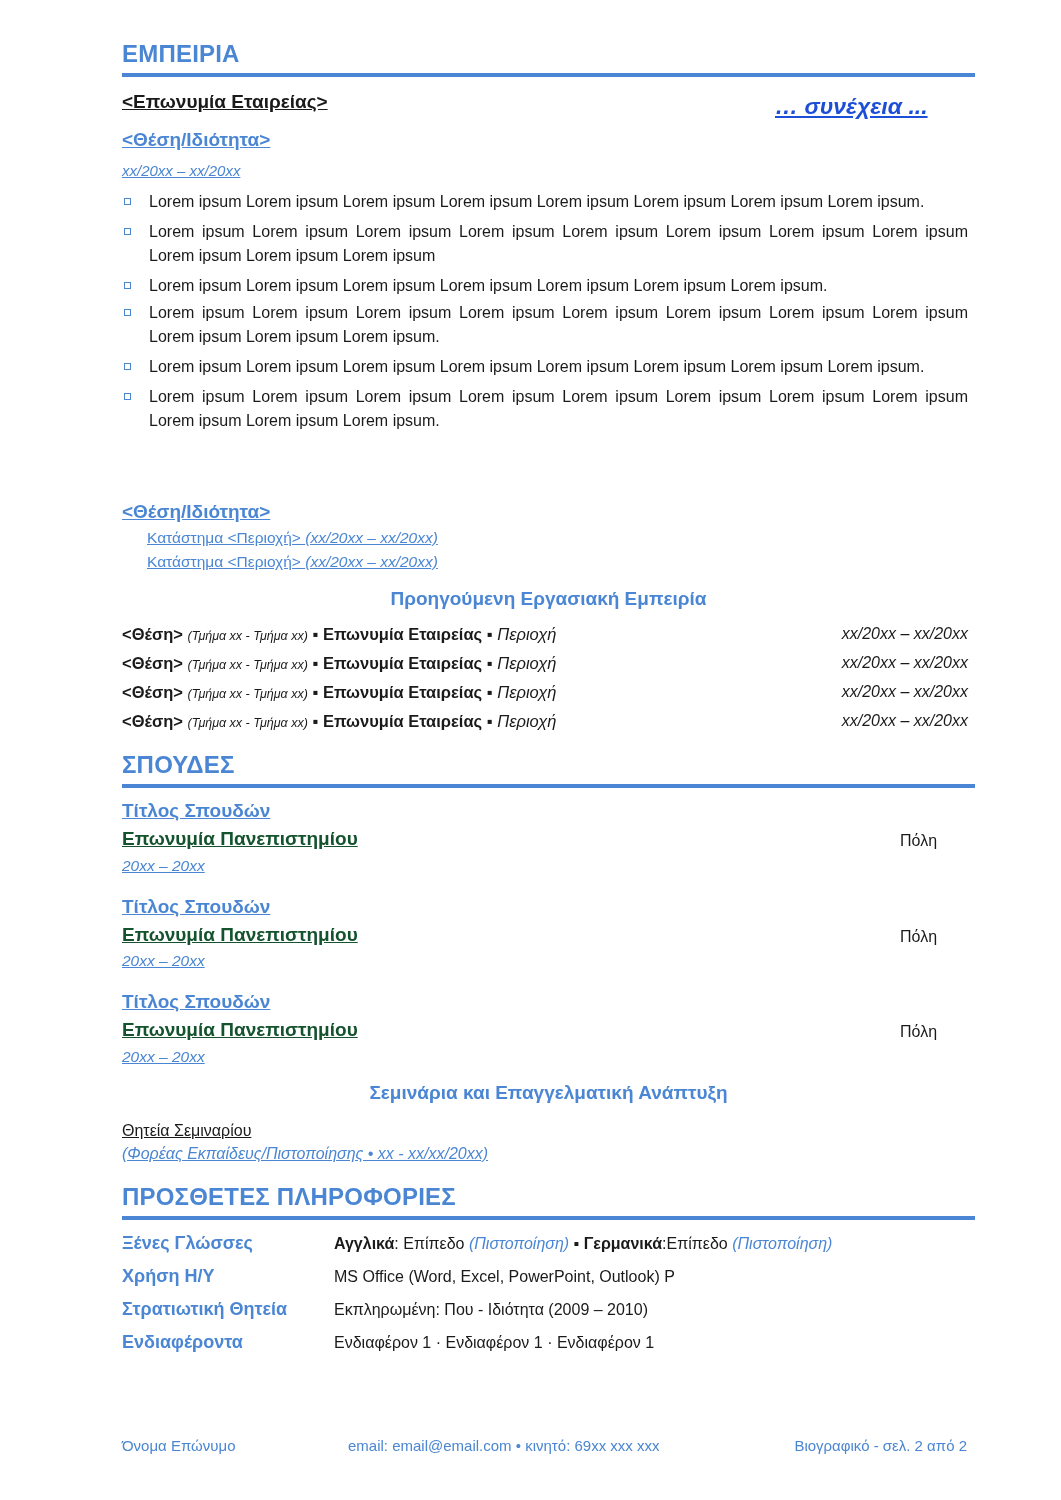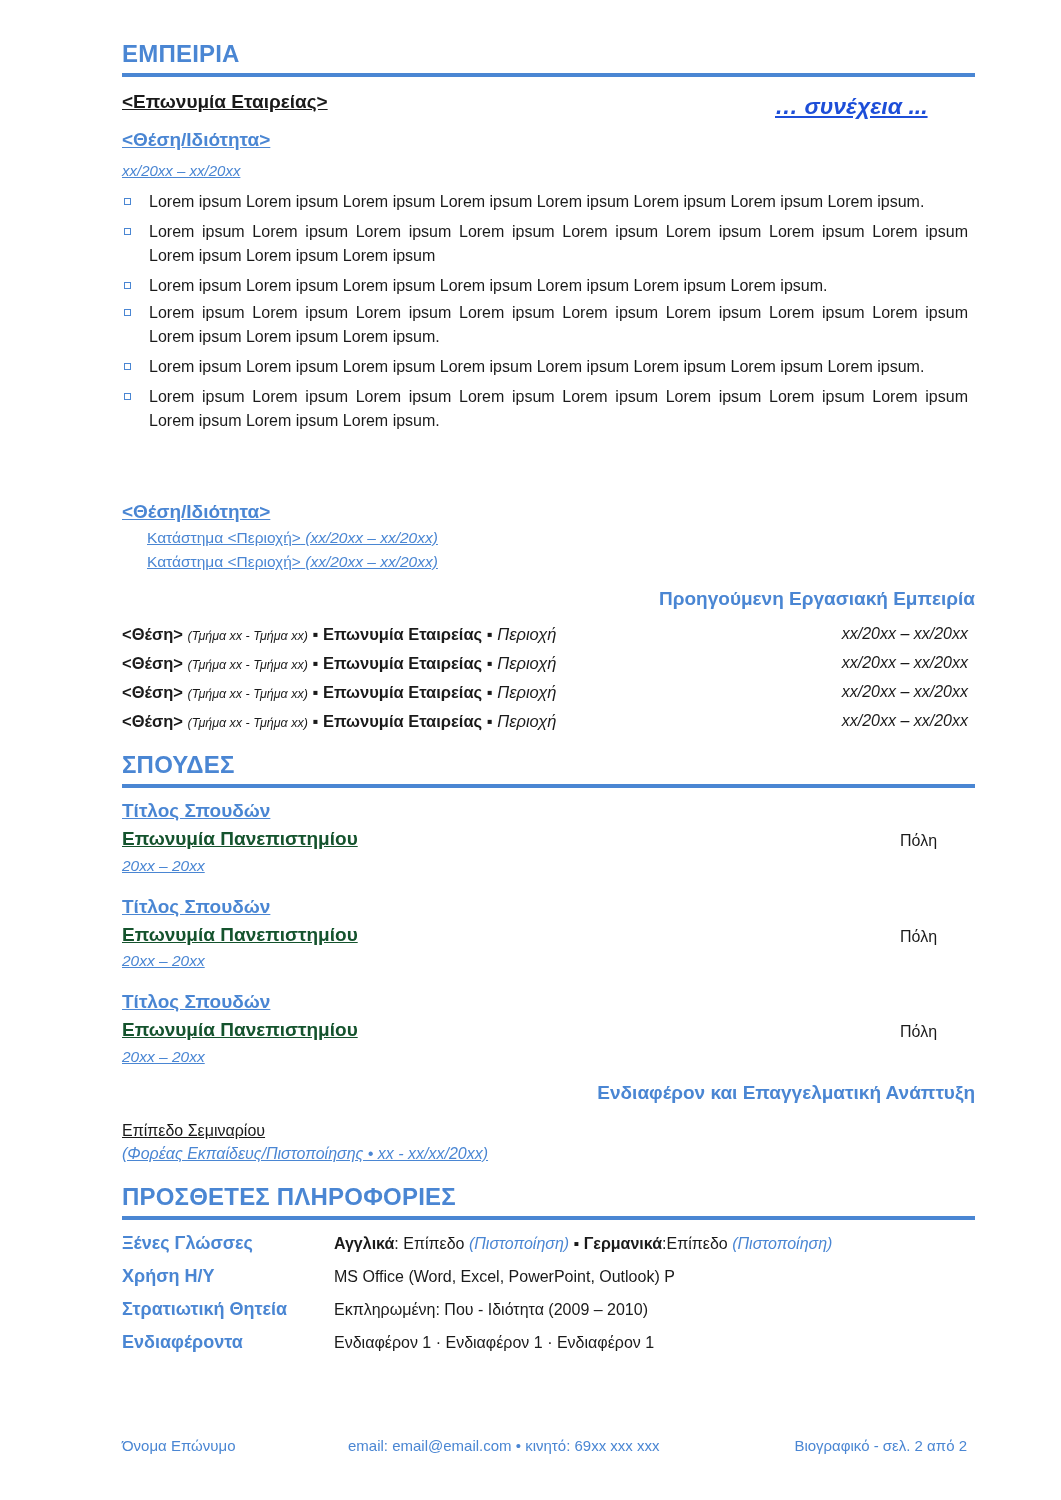--- a/index.html
+++ b/index.html
@@ -17,7 +17,7 @@
   .bullets li { position:relative; padding-left:27px; font-size:16px; line-height:24px; text-align:justify; margin-bottom:6px; color:#1a1a1a; }
   .bullets li .sq { position:absolute; left:2px; top:8px; width:7px; height:7px; border:1.5px solid #4a86d3; box-sizing:border-box; }
   .store { font-size:15.5px; color:#4a86d3; }
-  .center-head { position:absolute; left:0; width:853px; text-align:right; font-size:19px; font-weight:bold; color:#4a86d3; }
+  .center-head { position:absolute; left:0; width:853px; text-align:center; font-size:19px; font-weight:bold; color:#4a86d3; }
   .prev-row { position:absolute; left:0; width:846px; font-size:16.5px; height:24px; }
   .prev-row .b { font-weight:bold; }
   .prev-row .small-i { font-size:12.5px; font-style:italic; }

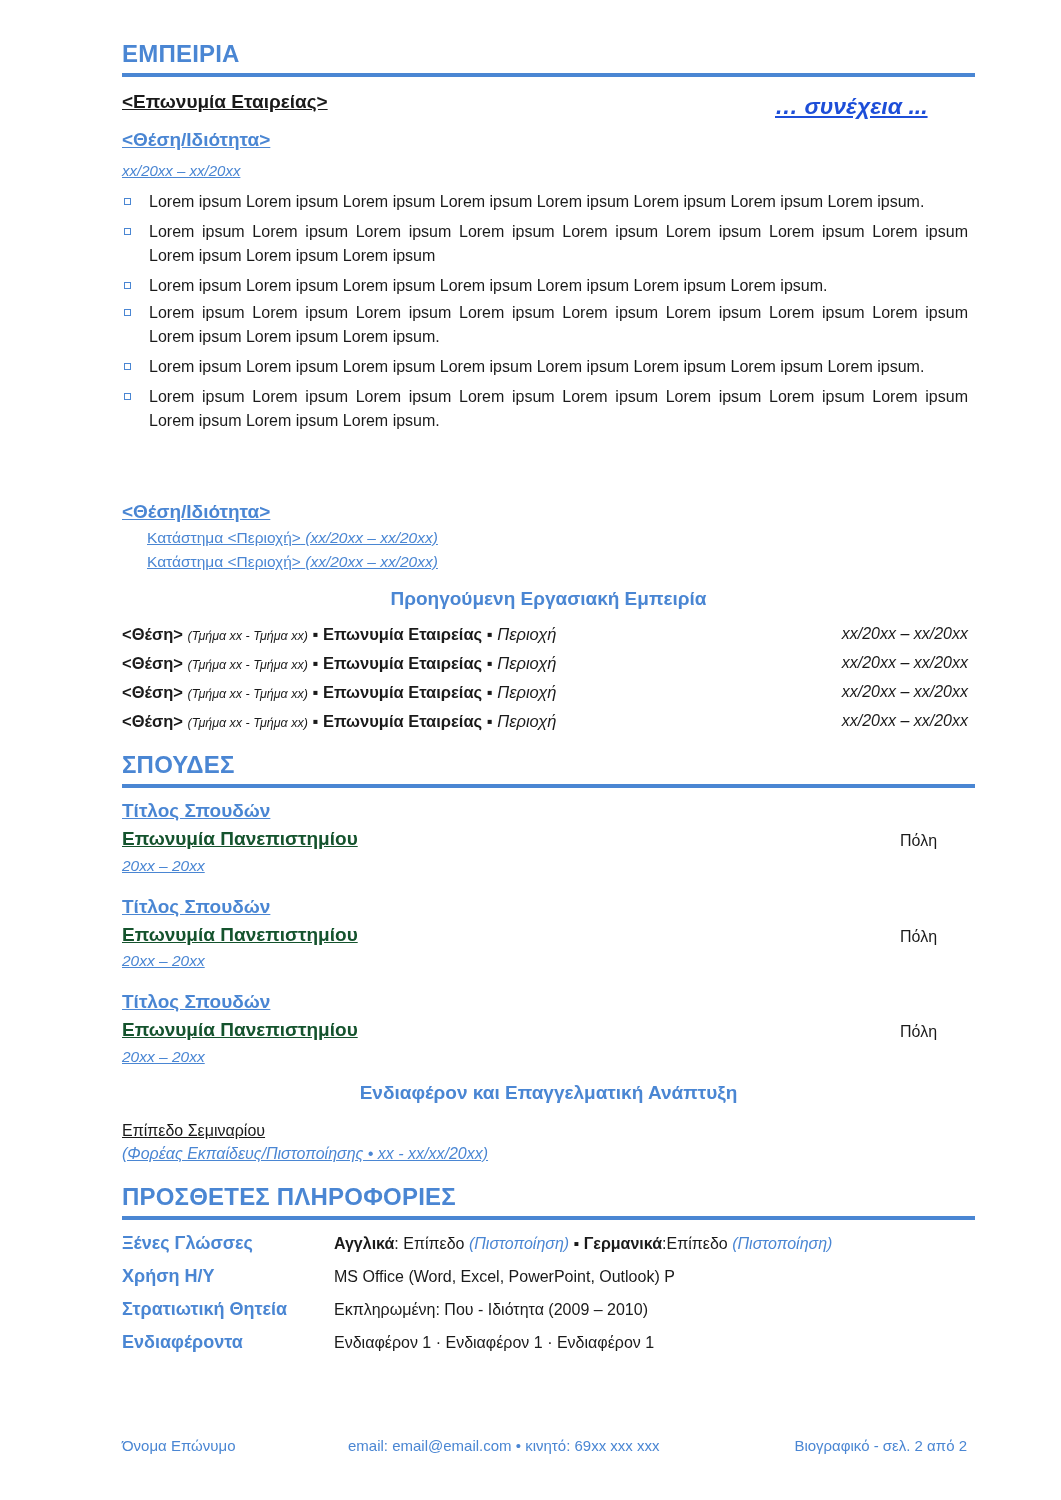--- a/index.html
+++ b/index.html
@@ -95,7 +95,7 @@
   <div class="city" style="top:1023px;">Πόλη</div>
   <div class="abs yr" style="top:1048px;">20xx – 20xx</div>
 
-  <div class="center-head" style="top:1082px;">Ενδιαφέρον και Επαγγελματική Ανάπτυξη</div>
+  <div class="center-head" style="top:1082px;">Σεμινάρια και Επαγγελματική Ανάπτυξη</div>
   <div class="abs" style="top:1122px; font-size:16px;">Επίπεδο Σεμιναρίου</div>
   <div class="abs date-i" style="top:1145px; font-size:16px;">(Φορέας Εκπαίδευς/Πιστοποίησης • xx - xx/xx/20xx)</div>
 

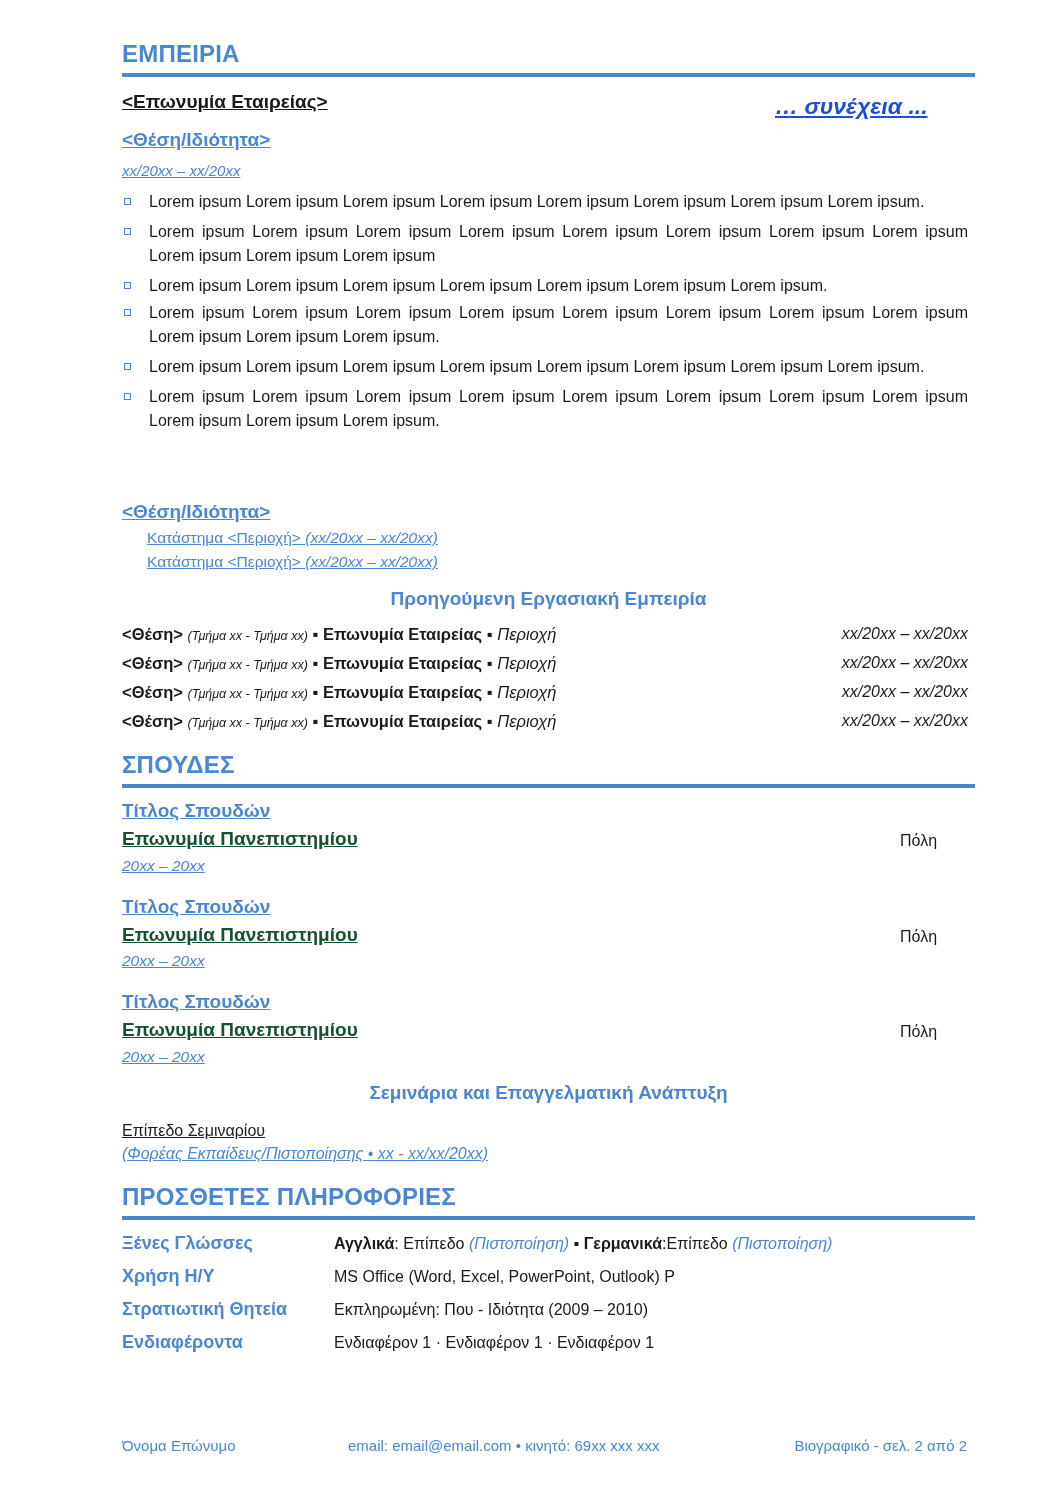--- a/index.html
+++ b/index.html
@@ -96,7 +96,7 @@
   <div class="abs yr" style="top:1048px;">20xx – 20xx</div>
 
   <div class="center-head" style="top:1082px;">Σεμινάρια και Επαγγελματική Ανάπτυξη</div>
-  <div class="abs" style="top:1122px; font-size:16px;">Επίπεδο Σεμιναρίου</div>
+  <div class="abs" style="top:1122px; font-size:16px;">Θητεία Σεμιναρίου</div>
   <div class="abs date-i" style="top:1145px; font-size:16px;">(Φορέας Εκπαίδευς/Πιστοποίησης • xx - xx/xx/20xx)</div>
 
   <div class="sec-title" style="top:1183px;">ΠΡΟΣΘΕΤΕΣ ΠΛΗΡΟΦΟΡΙΕΣ</div>

